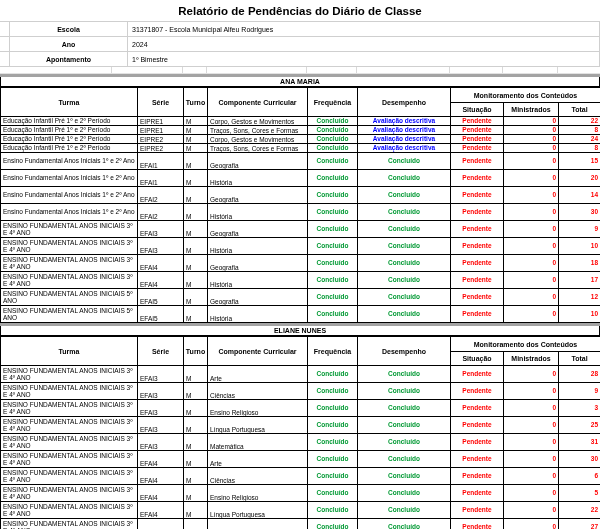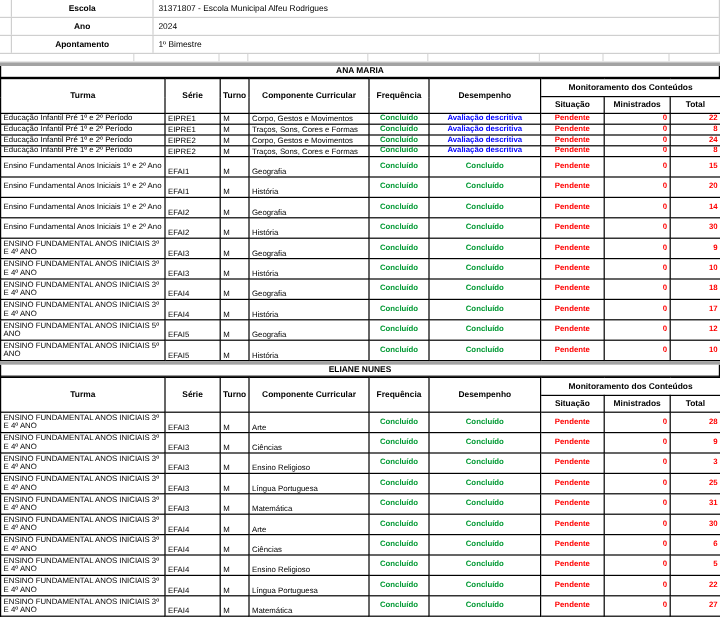--- a/index.html
+++ b/index.html
@@ -74,6 +74,7 @@
 
 <div class="page">
 
+  <div class="title-row">Relatório de Pendências do Diário de Classe</div>
 
   <div class="info-grid">
     <div class="info-row">

